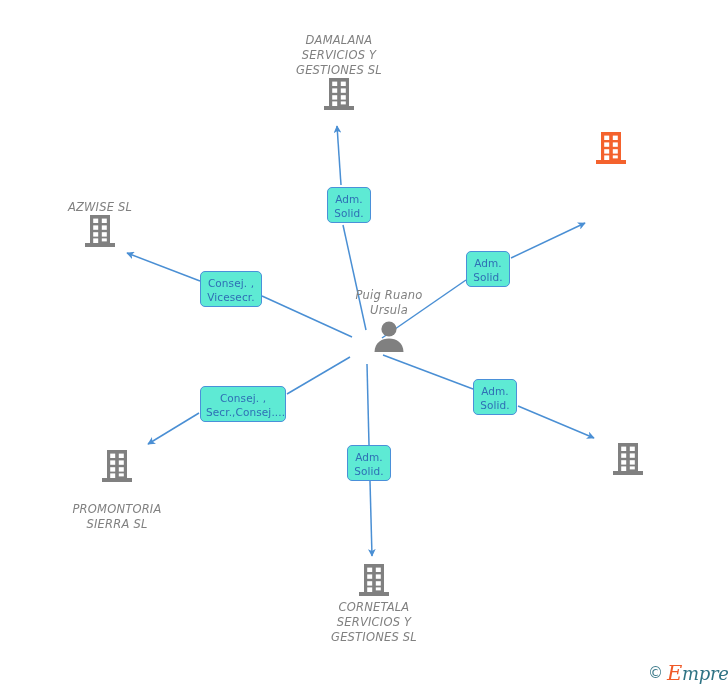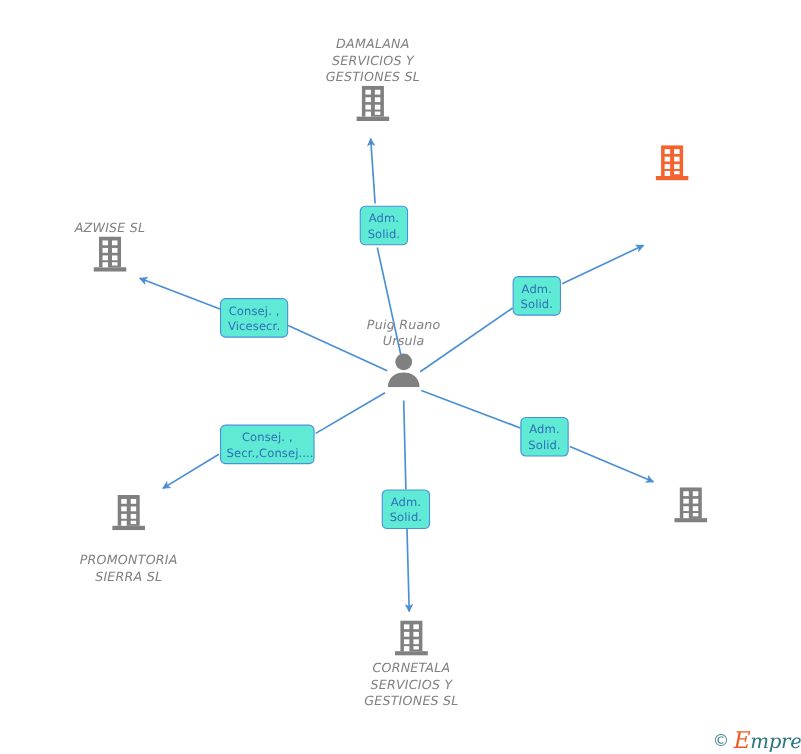--- a/index.html
+++ b/index.html
@@ -125,7 +125,7 @@
     </g>
   </svg>
 
-  <div class="node" style="left:367px; top:288px;text-align:center;">
+  <div class="node" style="left:389px; top:288px;text-align:center;">
     <div class="node-label">Puig Ruano
 Ursula</div>
     <svg class="node-icon" width="34" height="34" viewBox="0 0 34 34" xmlns="http://www.w3.org/2000/svg">

